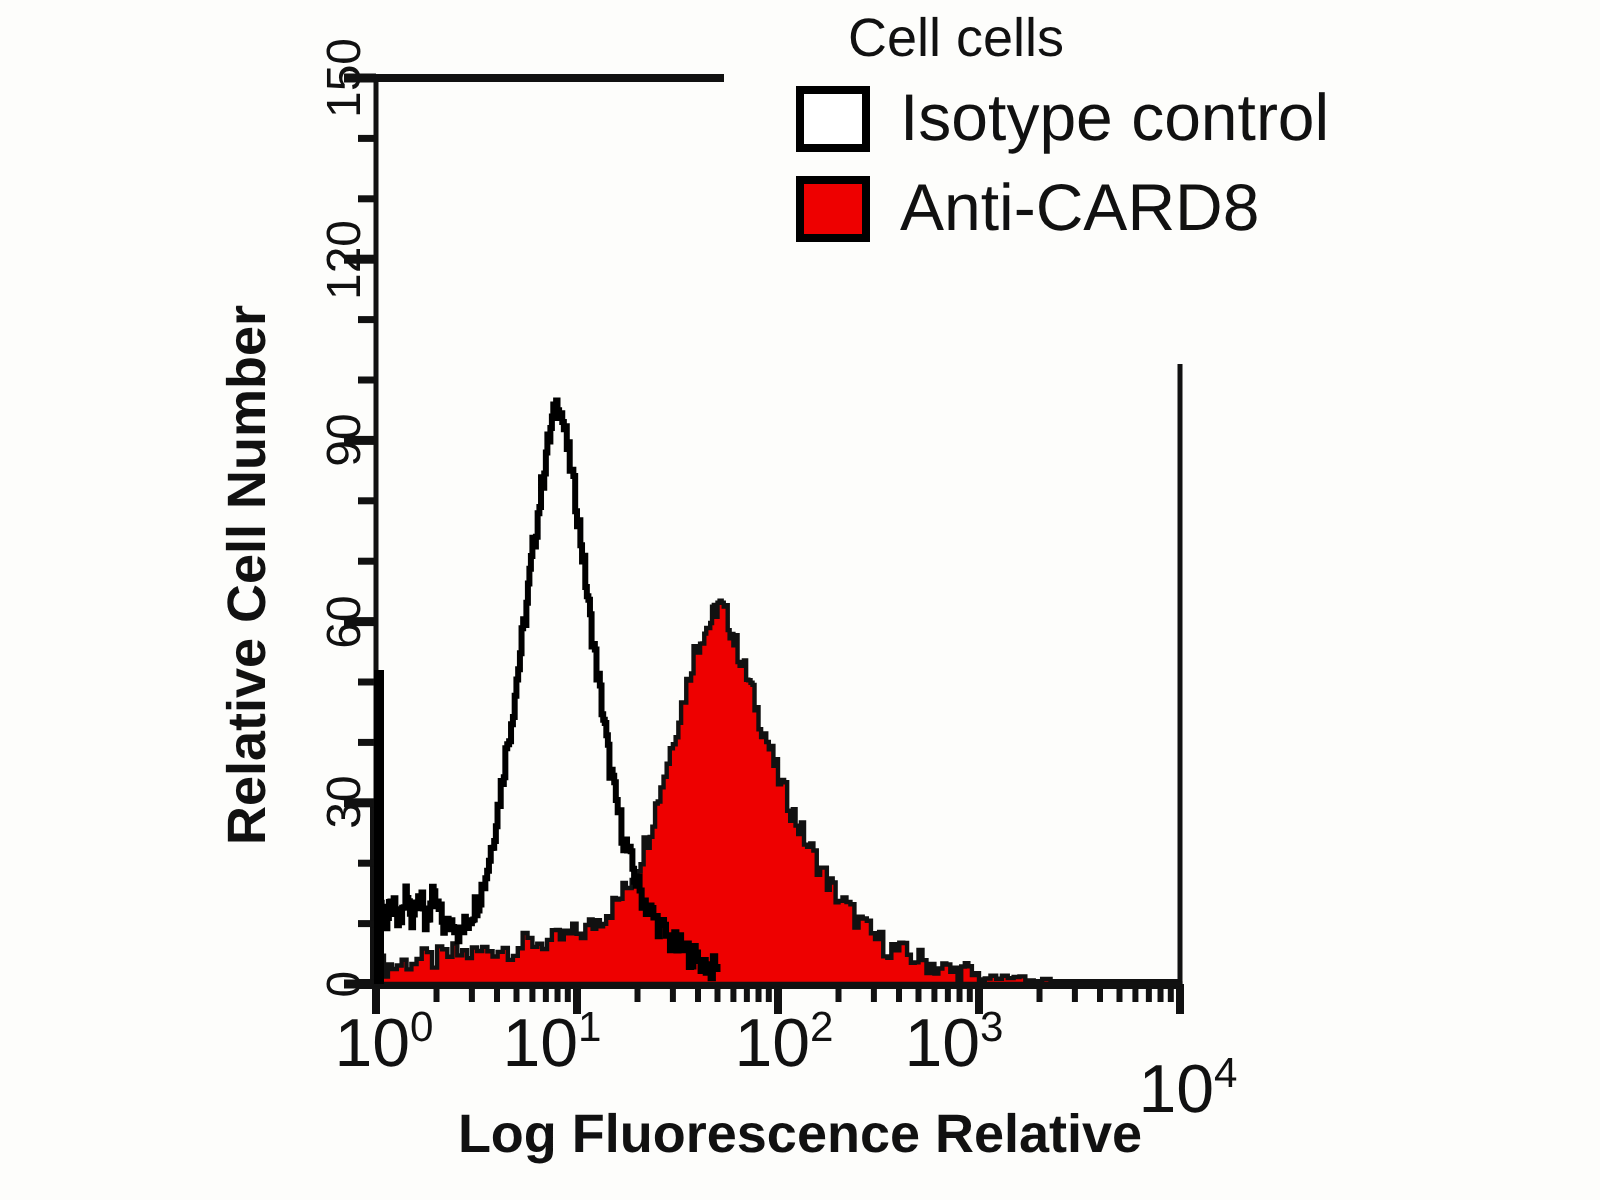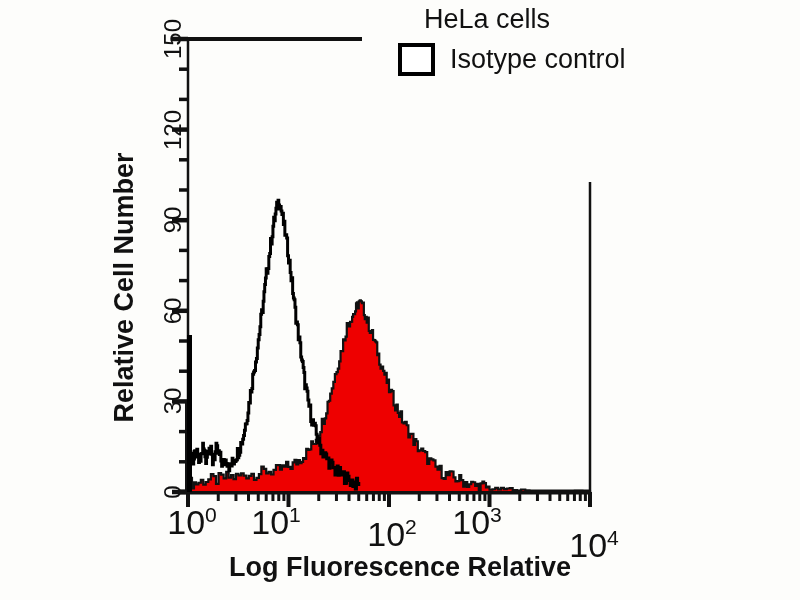--- a/index.html
+++ b/index.html
@@ -146,7 +146,7 @@
   </div>
 
   <div id="legend">
-    <div id="legend-title">HeLa cells</div>
+    <div id="legend-title">Cell cells</div>
     <div class="legend-row">
       <div class="legend-swatch white"></div>
       <div class="legend-text">Isotype control</div>

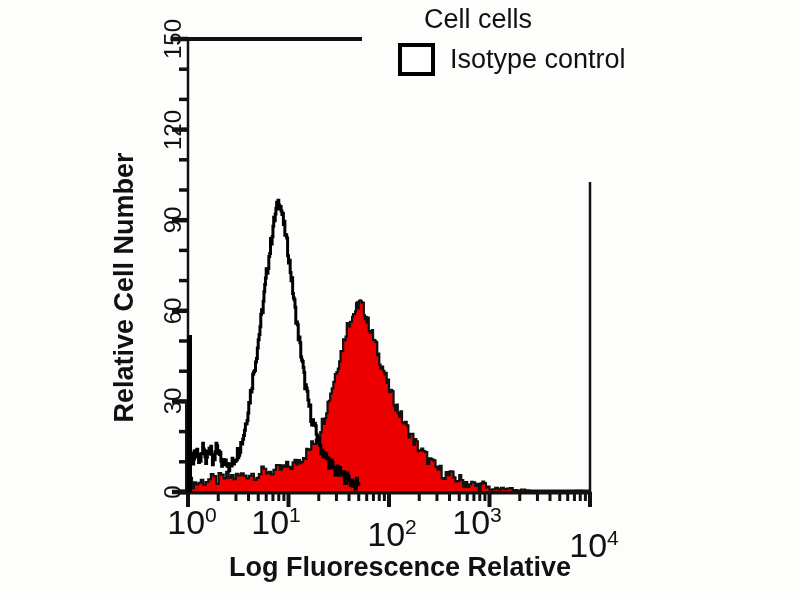--- a/index.html
+++ b/index.html
@@ -101,7 +101,7 @@
   .legend-swatch.white { background: #ffffff; }
   .legend-swatch.red   { background: #ee0000; }
   .legend-text {
-    font-size: 27px;
+    font-size: 33px;
     color: #111111;
     margin-left: 15px;
     white-space: nowrap;

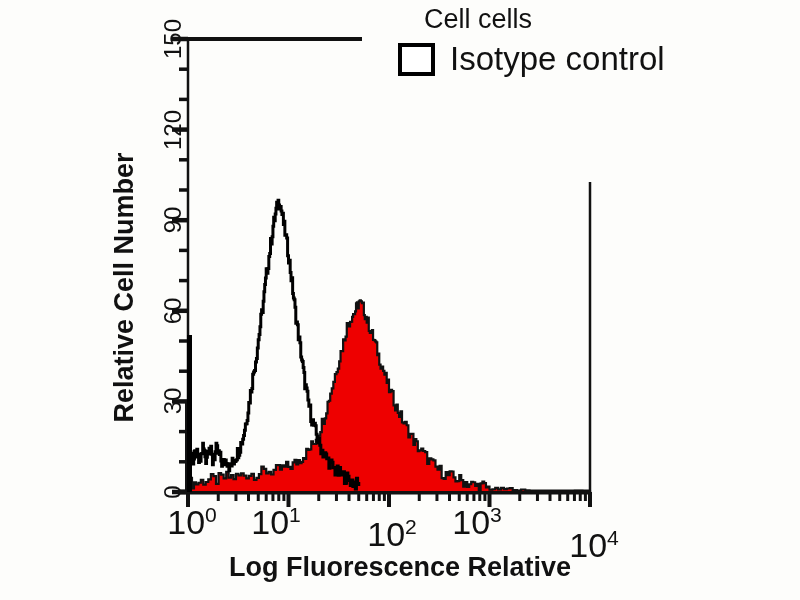--- a/index.html
+++ b/index.html
@@ -150,6 +150,10 @@
     <div class="legend-row">
       <div class="legend-swatch white"></div>
       <div class="legend-text">Isotype control</div>
+    </div>
+    <div class="legend-row">
+      <div class="legend-swatch red"></div>
+      <div class="legend-text">Anti-CARD8</div>
     </div>
   </div>
 

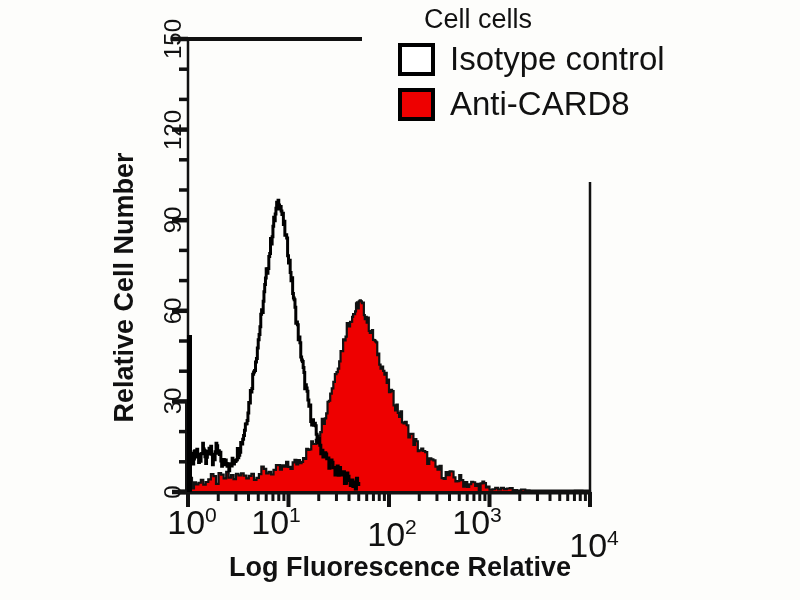--- a/index.html
+++ b/index.html
@@ -135,7 +135,7 @@
   <div class="xtick-label" style="left:276px; top:503px;">
     <span>10</span><sup>1</sup>
   </div>
-  <div class="xtick-label" style="left:392px; top:503px;margin-top:12px;">
+  <div class="xtick-label" style="left:392px; top:503px;">
     <span>10</span><sup>2</sup>
   </div>
   <div class="xtick-label" style="left:477px; top:503px;">

